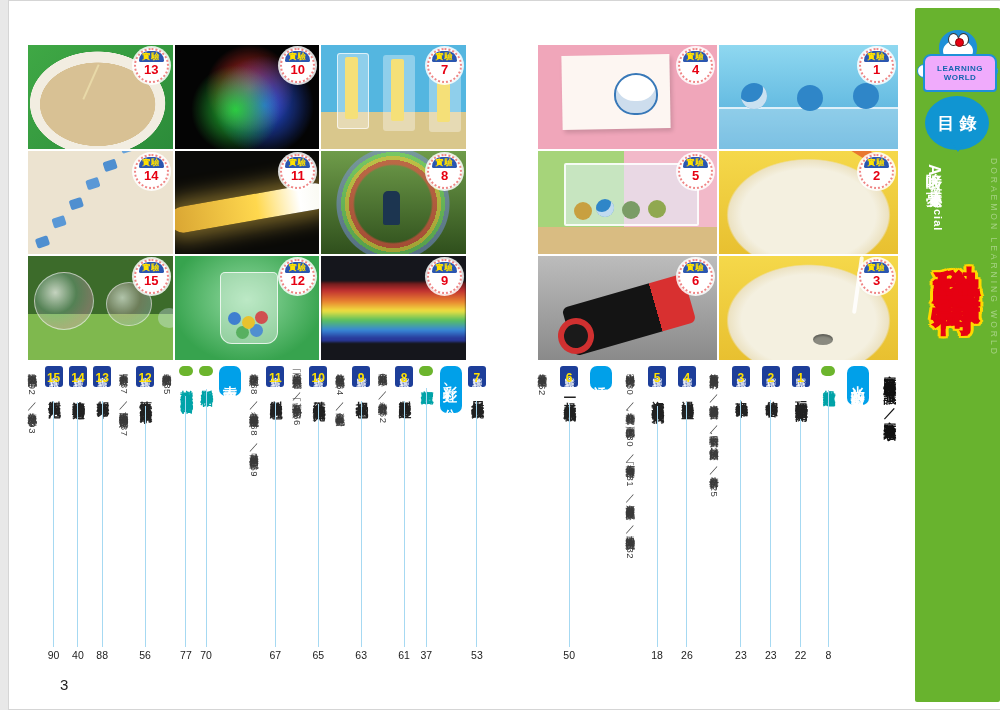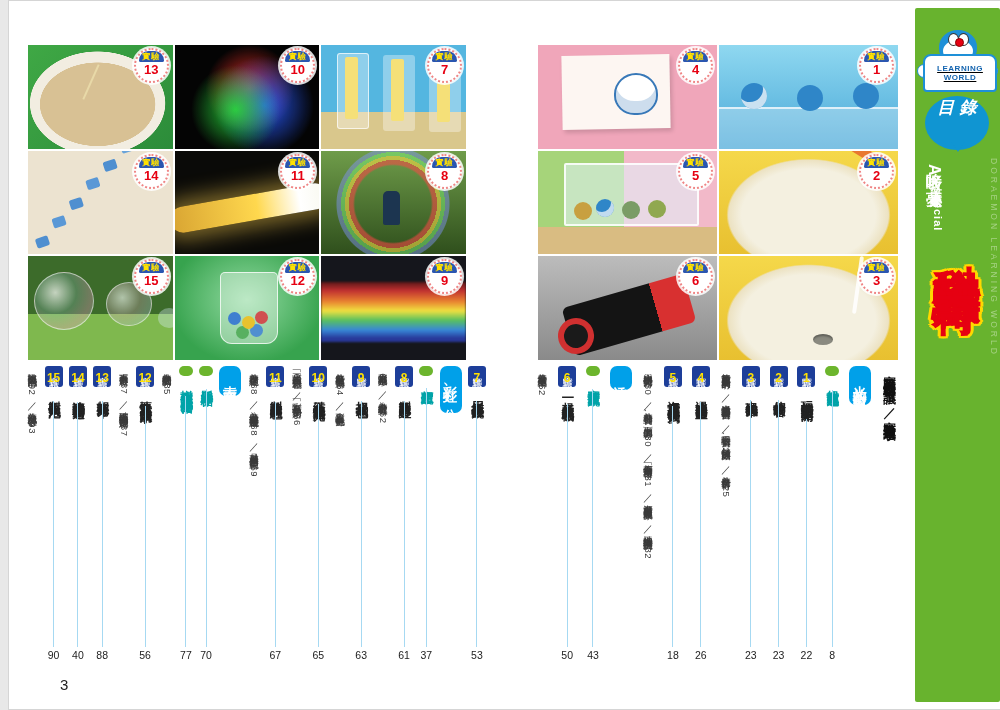--- a/index.html
+++ b/index.html
@@ -112,8 +112,8 @@
   .dora-face{position:absolute;left:4px;top:10px;width:30px;height:22px;border-radius:50%;background:#fff;}
   .dora-eyes{position:absolute;left:9px;top:3px;width:9px;height:11px;border-radius:50%;background:#fff;border:1px solid #333;box-shadow:10px 0 0 -1px #fff,10px 0 0 0 #333;}
   .dora-nose{position:absolute;left:16px;top:8px;width:7px;height:7px;border-radius:50%;background:#e60012;border:1px solid #8a0000;}
-  .logo-book{position:absolute;left:8px;top:24px;width:70px;height:34px;background:#ffffff;border-radius:8px 8px 4px 4px;
-             border:2px solid #1e90d8;display:flex;flex-direction:column;align-items:center;justify-content:center;text-decoration:underline;}
+  .logo-book{position:absolute;left:8px;top:24px;width:70px;height:34px;background:#f0abfc;border-radius:8px 8px 4px 4px;
+             border:2px solid #1e90d8;display:flex;flex-direction:column;align-items:center;justify-content:center;}
   .logo-text{color:#1565b0;font-size:8px;font-weight:bold;line-height:1.15;text-align:center;letter-spacing:.5px;}
   .paw{position:absolute;top:34px;width:12px;height:12px;border-radius:50%;background:#fff;border:1px solid #1e90d8;}
   .paw.l{left:2px;} .paw.r{right:2px;}

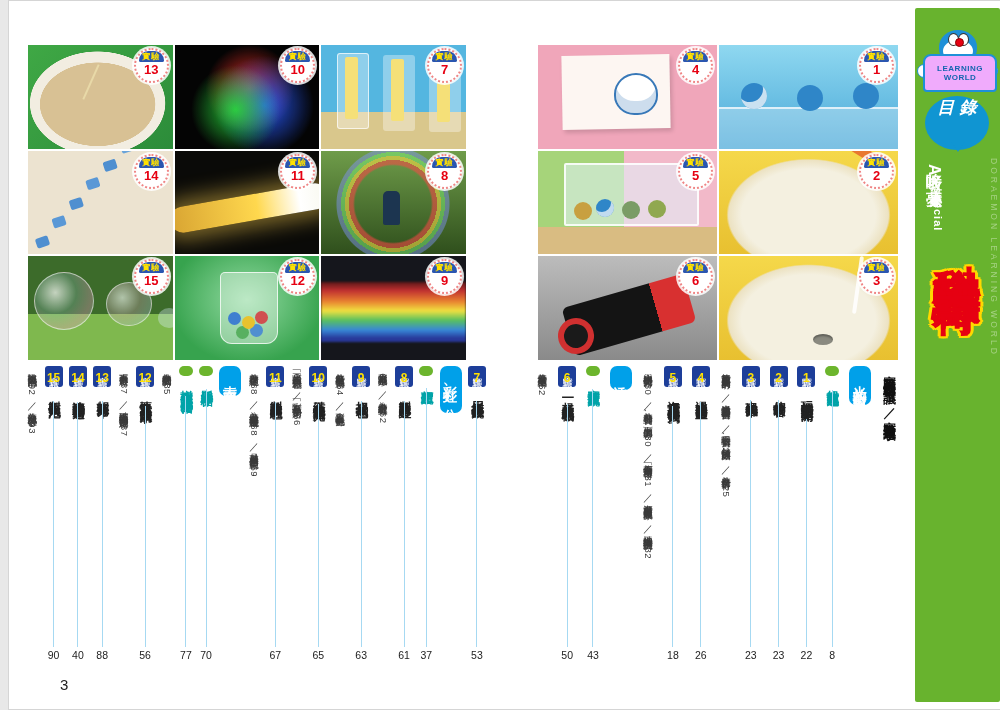--- a/index.html
+++ b/index.html
@@ -118,7 +118,7 @@
   .paw{position:absolute;top:34px;width:12px;height:12px;border-radius:50%;background:#fff;border:1px solid #1e90d8;}
   .paw.l{left:2px;} .paw.r{right:2px;}
   #balloon{position:absolute;left:10px;top:88px;width:64px;height:54px;background:#1095d2;border-radius:50%;
-           display:flex;justify-content:center;font-style:italic;}
+           display:flex;align-items:center;justify-content:center;}
   #balloon::after{content:"";position:absolute;left:26px;bottom:-9px;border:7px solid transparent;border-top:11px solid #1095d2;}
   #balloon span{color:#fff;font-weight:bold;font-size:17px;letter-spacing:5px;margin-left:5px;}
   #series{position:absolute;left:8px;top:152px;height:92px;writing-mode:vertical-rl;color:#fff;display:flex;}

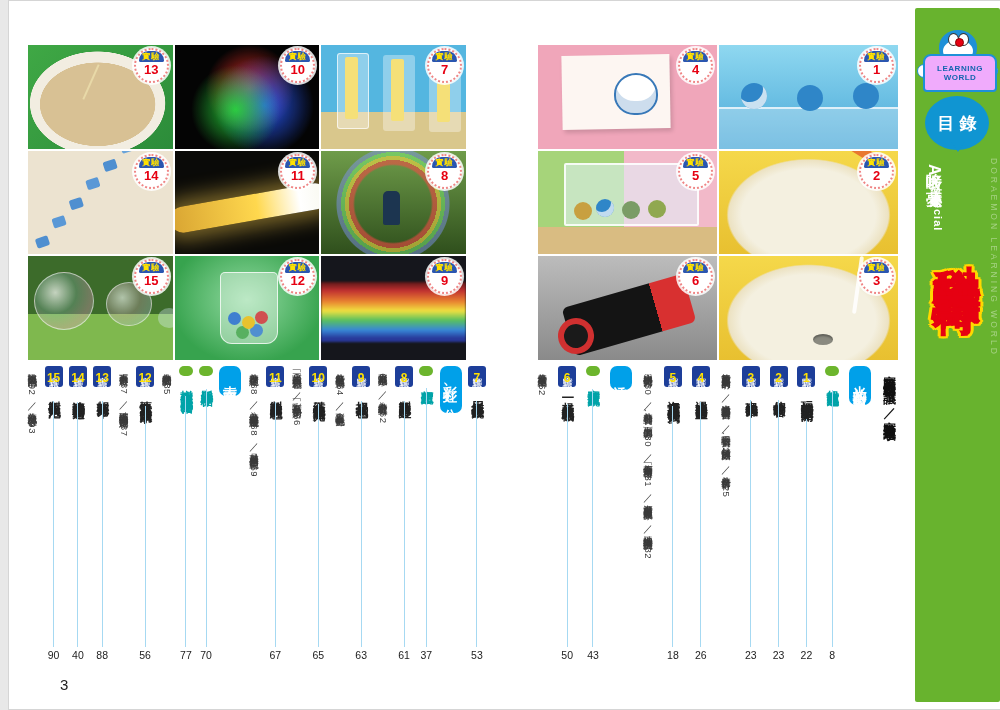--- a/index.html
+++ b/index.html
@@ -427,12 +427,6 @@
       <div class="toc-col toc-section">
         <div class="sec-badge">透鏡</div>
       </div>
-      <div class="toc-col toc-comic">
-        <div class="comic-badge">漫畫</div>
-        <div class="vtitle comic-title">實體放大鏡</div>
-        <div class="leader"></div>
-        <div class="pnum">43</div>
-      </div>
       <div class="toc-col toc-experiment">
         <div class="exp-badge">
           <span class="eb-l">實驗</span>

